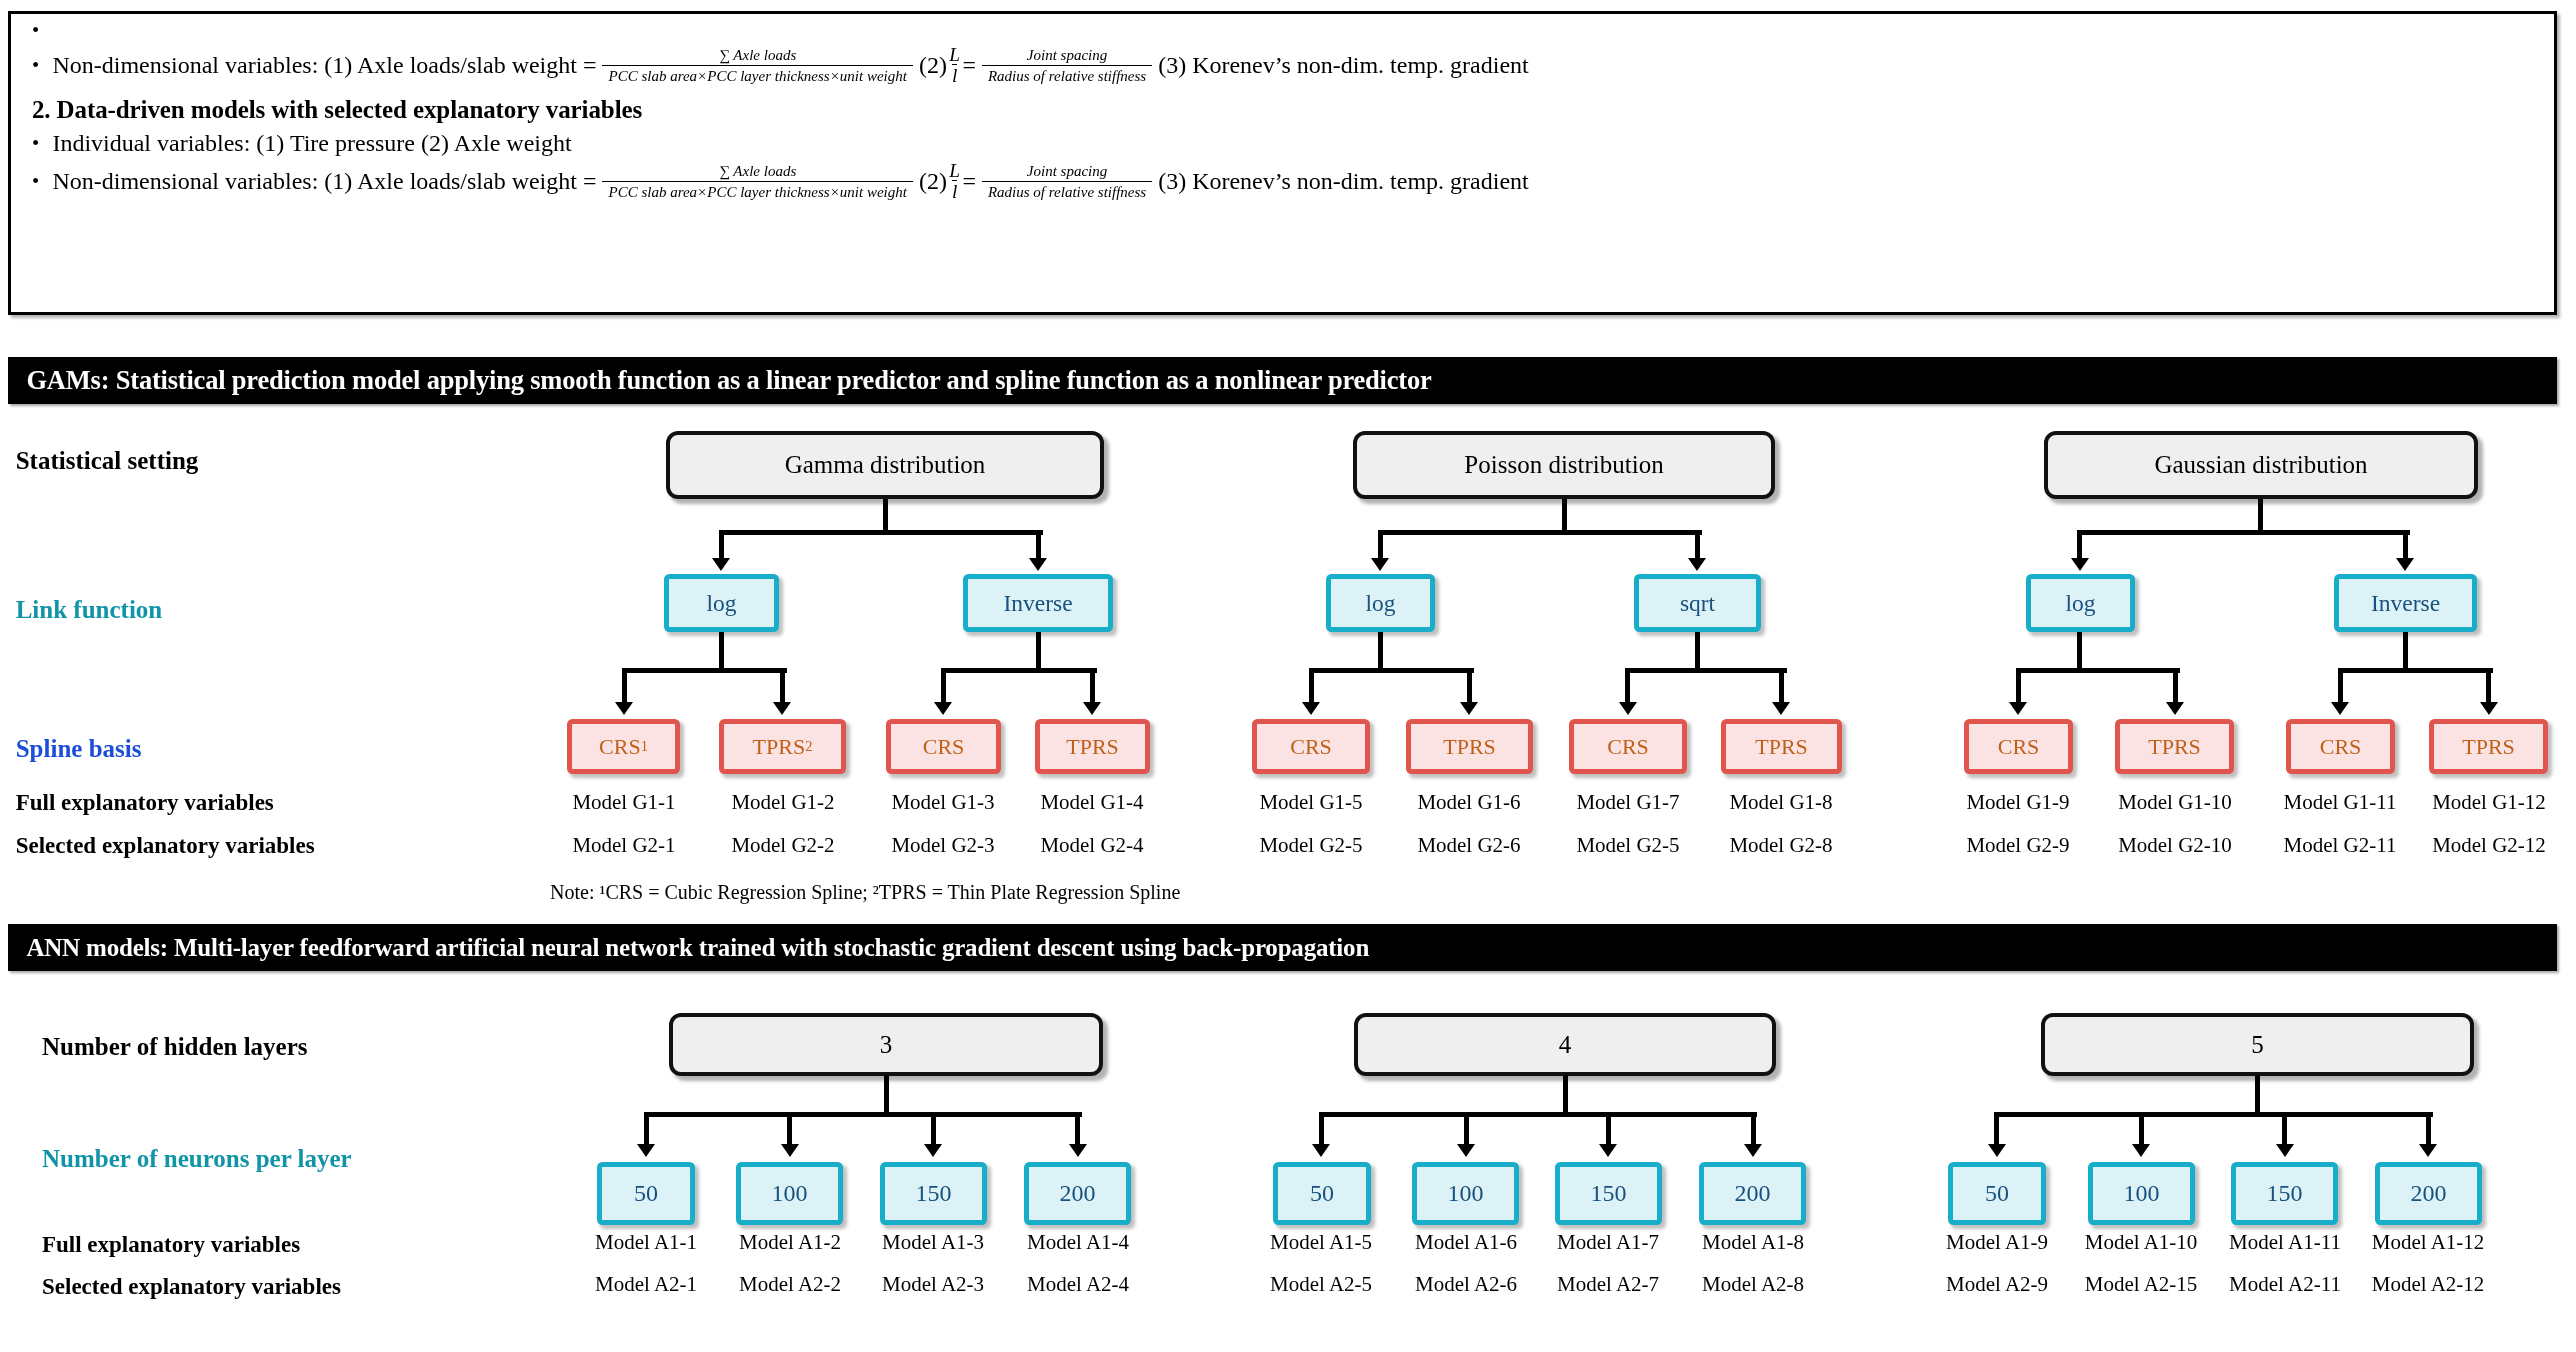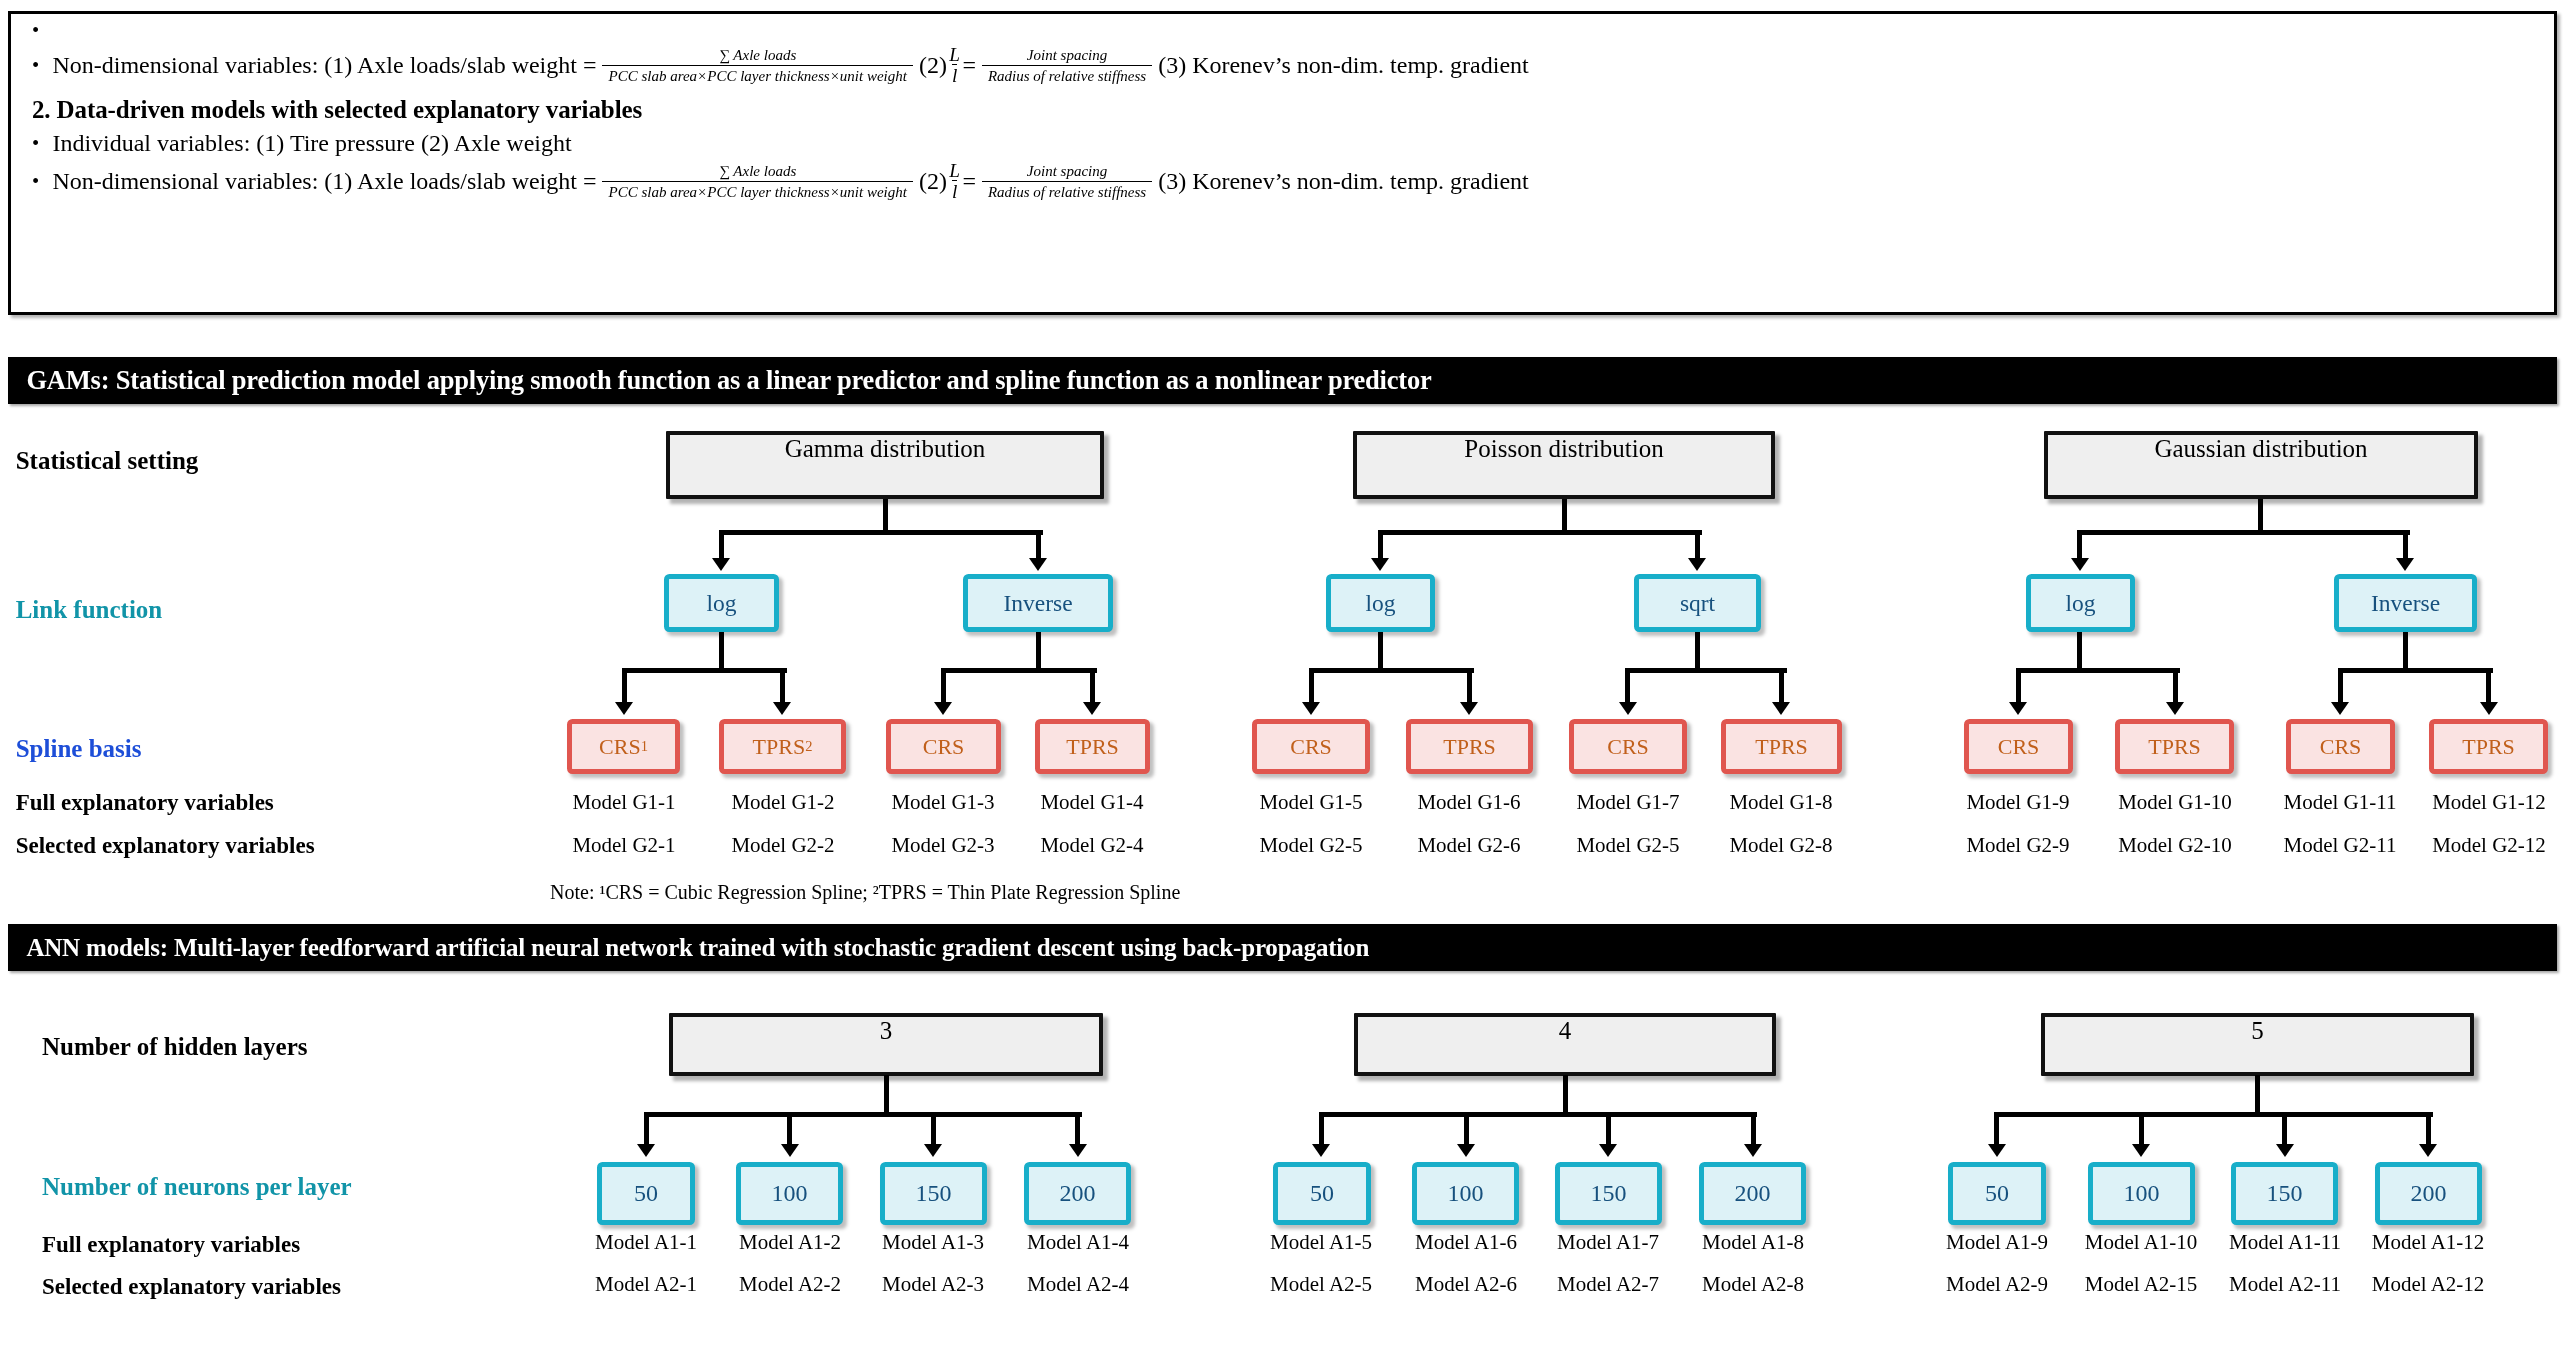--- a/index.html
+++ b/index.html
@@ -62,7 +62,7 @@
   
   .topbox{
     position:absolute;border:4.2px solid #111;background:#efefef;
-    border-radius:1px;display:flex;justify-content:center;
+    border-radius:12px;display:flex;align-items:center;justify-content:center;
     font-size:25px;box-sizing:border-box;
     box-shadow:4.2px 4.2px 3.6px rgba(0,0,0,.30);
   }

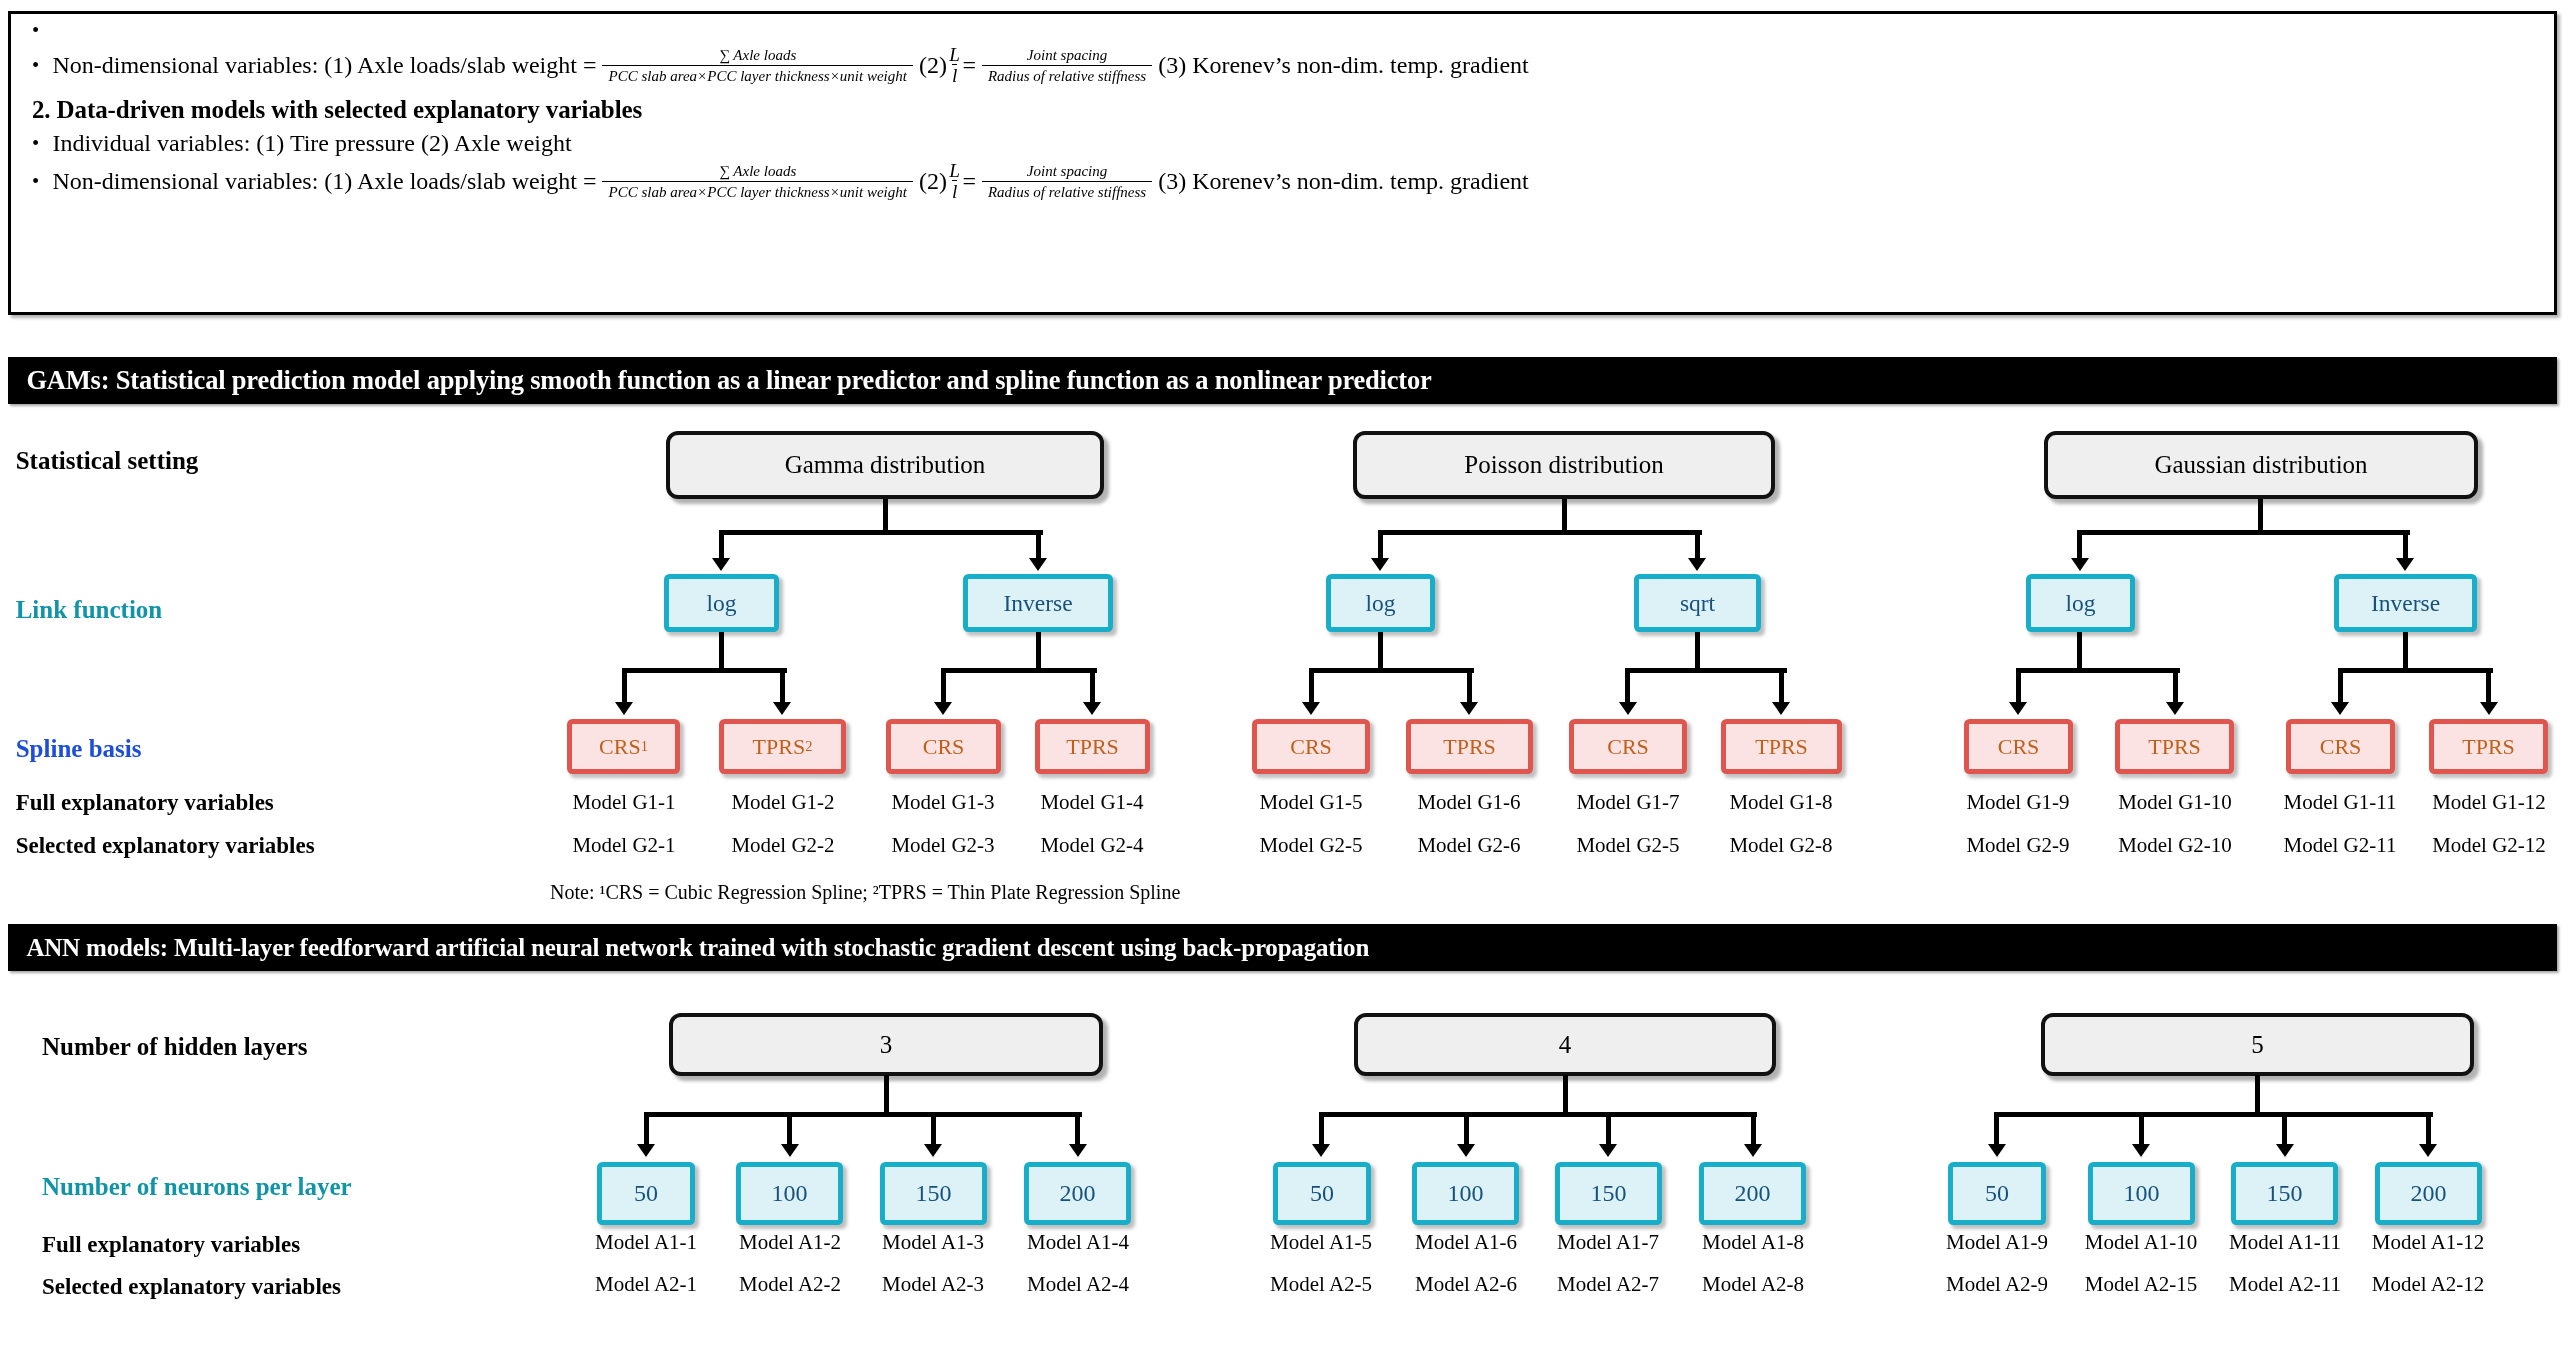--- a/index.html
+++ b/index.html
@@ -55,7 +55,7 @@
   .lbl-full-g{left:15.7px;top:790px;font-size:23px;}
   .lbl-sel-g{left:15.7px;top:833px;font-size:23px;}
   .lbl-hidden{left:42px;top:1033px;font-size:25px;text-align:center;}
-  .lbl-neurons{left:42px;top:1145px;font-size:25px;color:#1194a8;margin-top:28px;}
+  .lbl-neurons{left:42px;top:1145px;font-size:25px;color:#1194a8;}
   .lbl-full-a{left:42px;top:1232px;font-size:23px;}
   .lbl-sel-a{left:42px;top:1274px;font-size:23px;}
 

